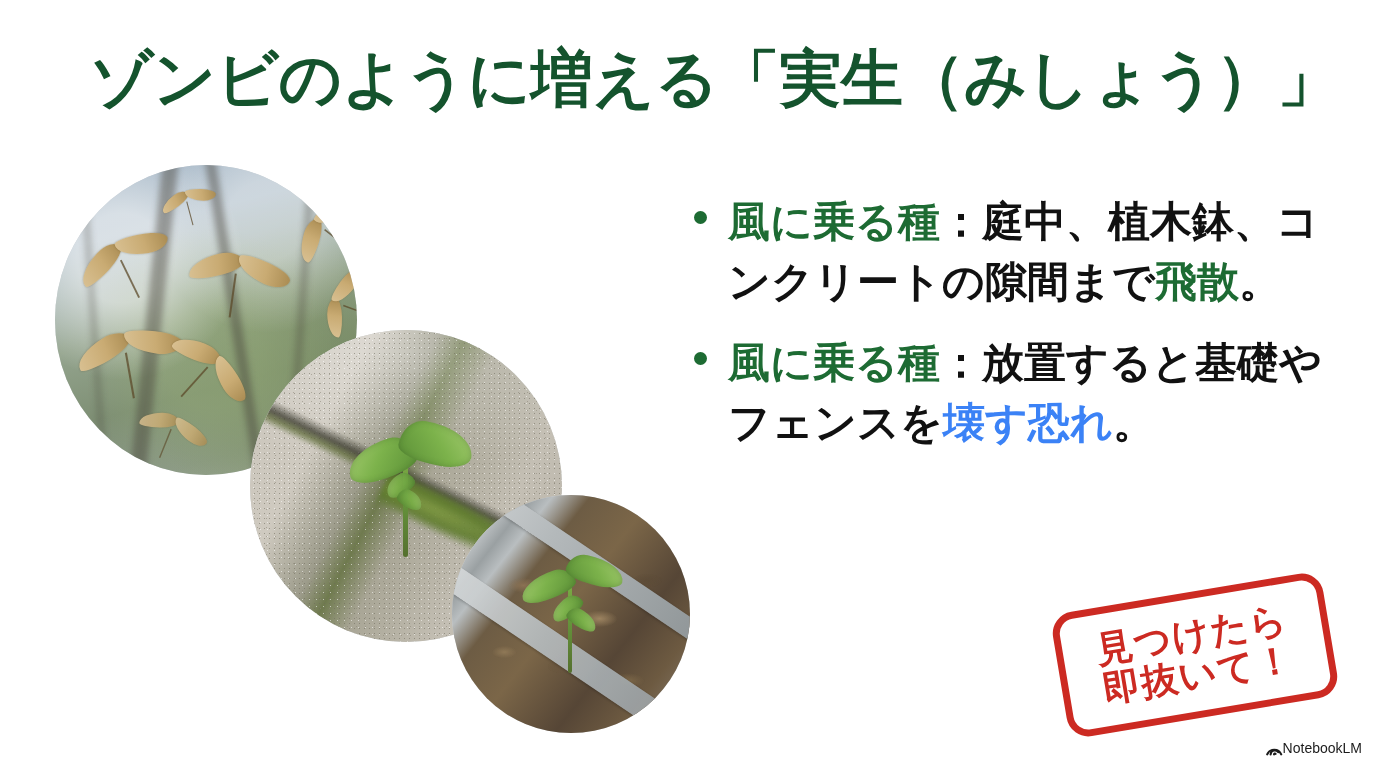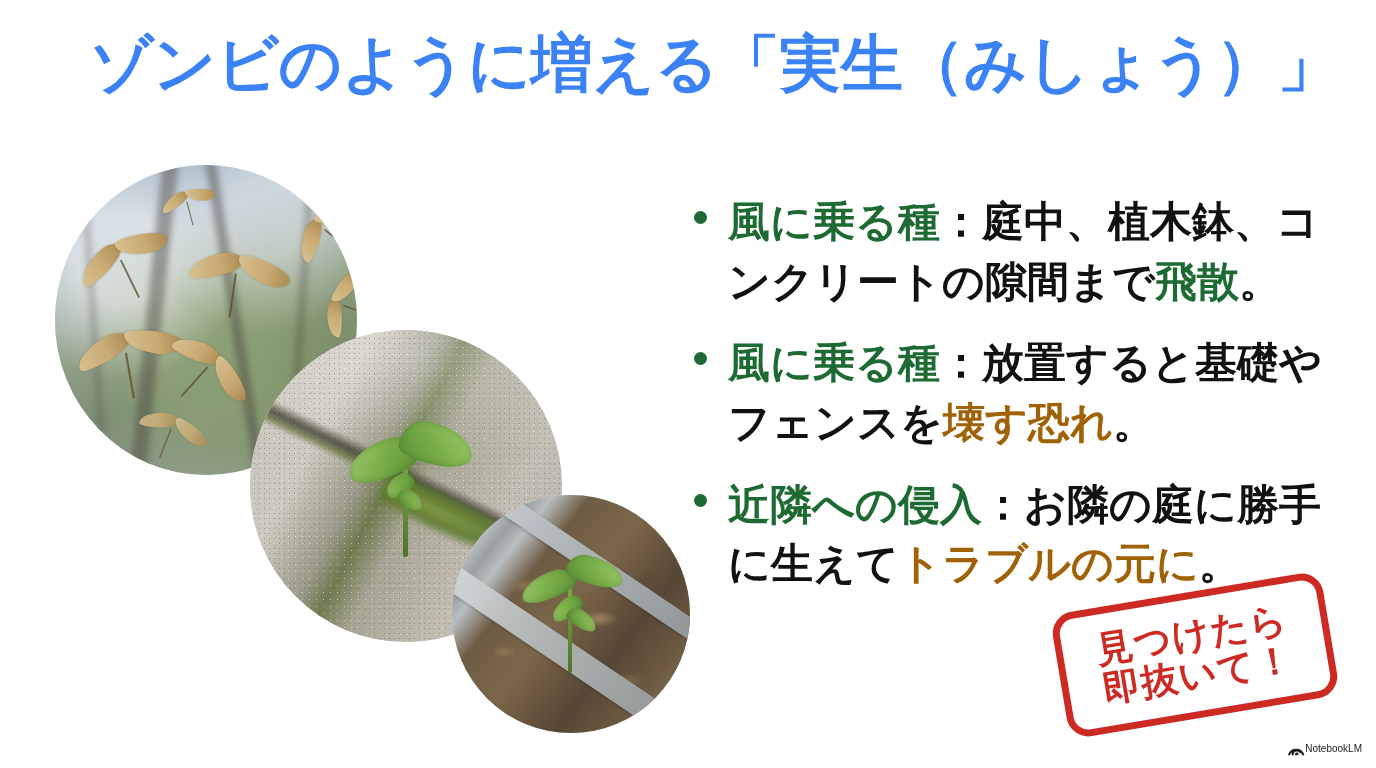--- a/index.html
+++ b/index.html
@@ -23,12 +23,12 @@
   #title {
     position: absolute;
     left: 90px;
-    top: 33px;
+    top: 48px;
     width: 1220px;
     font-size: 62px;
     line-height: 1.0;
     font-weight: 700;
-    color: #3b82f6;
+    color: #14532d;
     letter-spacing: -0.5px;
     white-space: nowrap;
   }

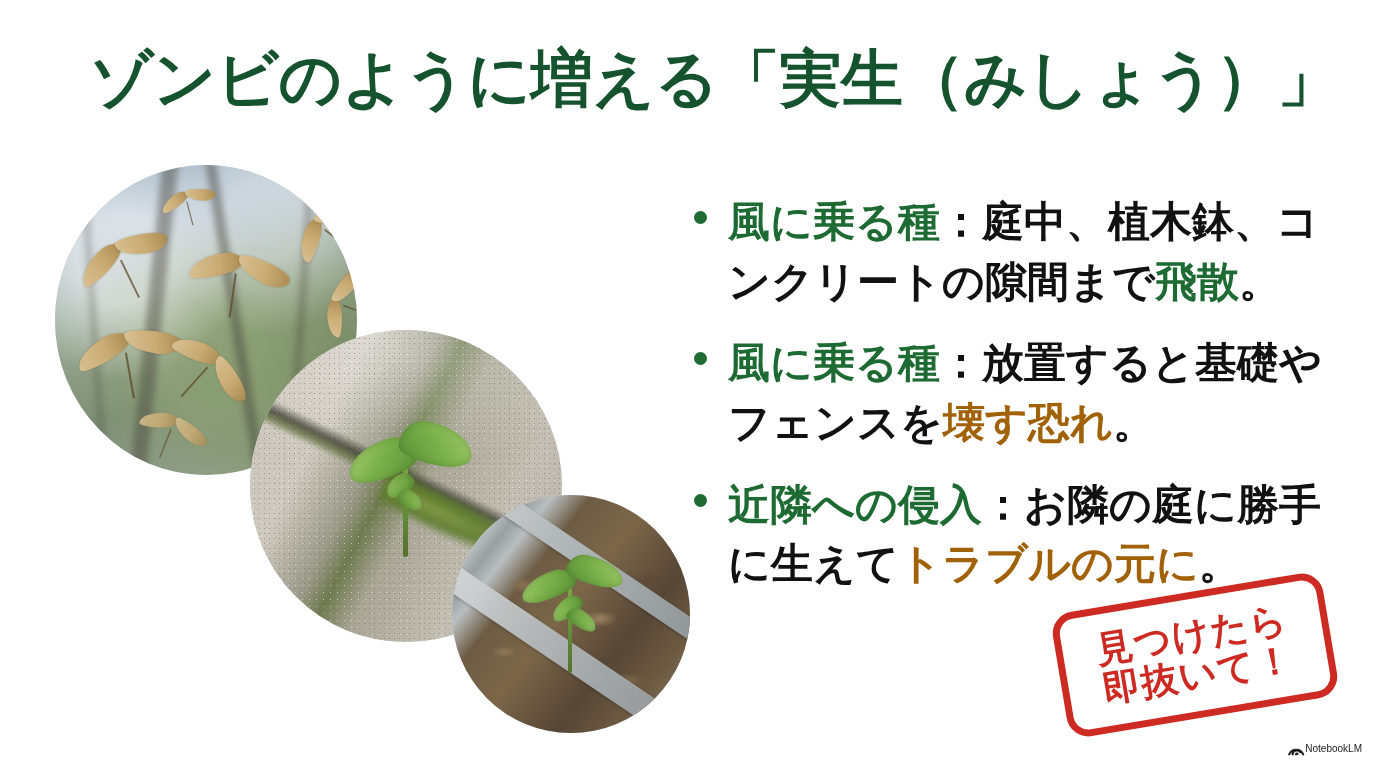--- a/index.html
+++ b/index.html
@@ -182,7 +182,7 @@
   .bullet .lead { color: #1d6b33; font-weight: 700; }
   .bullet .body { color: #111111; font-weight: 700; }
   .bullet .hi-green { color: #1d6b33; font-weight: 700; }
-  .bullet .hi-red   { color: #a16207; font-weight: 700; }
+  .bullet .hi-red   { color: #3b82f6; font-weight: 700; }
 
   
   #stamp {

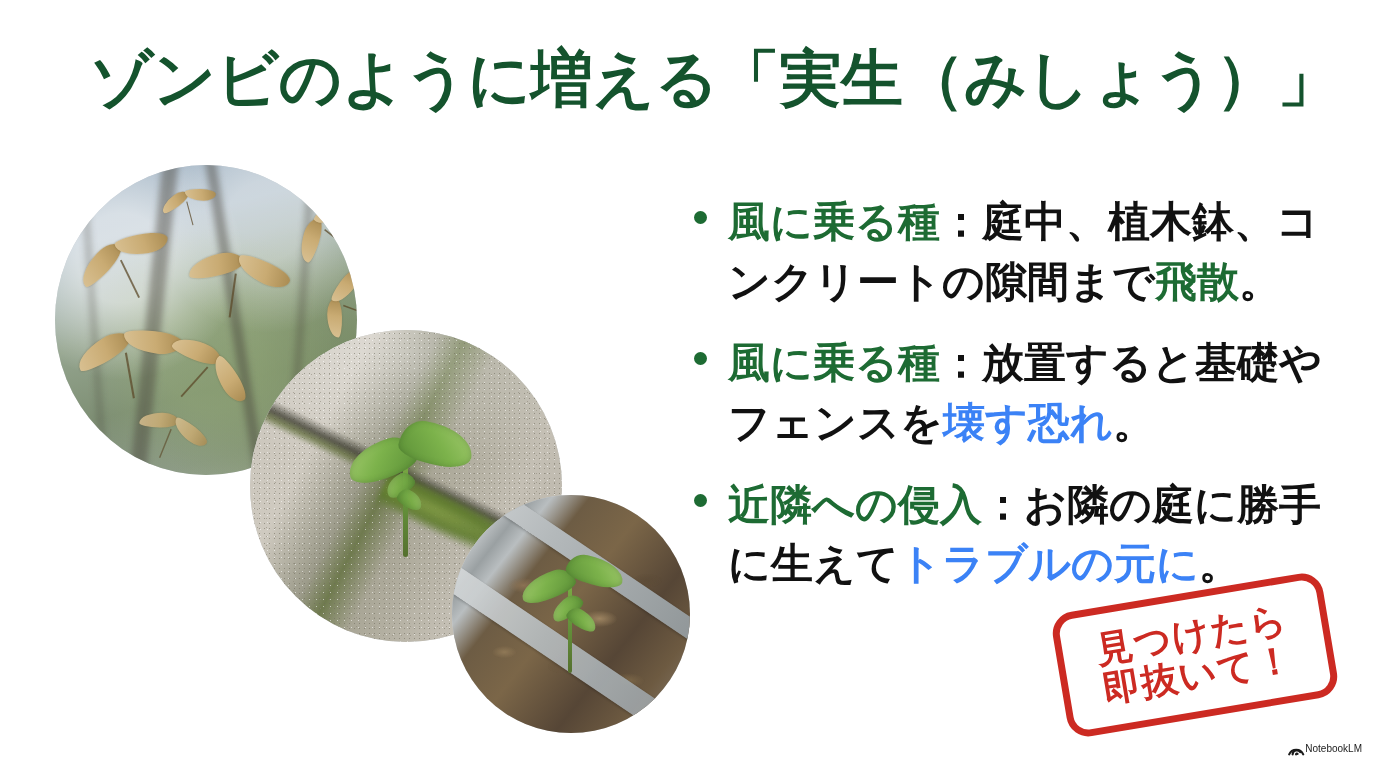--- a/index.html
+++ b/index.html
@@ -328,10 +328,6 @@
       <span class="lead">風に乗る種</span><span class="body">：</span><span class="body">放置すると基礎やフェンスを</span><span class="hi-red">壊す恐れ</span><span class="body">。</span>
     </div>
 
-    <div class="bullet">
-      <span class="dot"></span>
-      <span class="lead">近隣への侵入</span><span class="body">：</span><span class="body">お隣の庭に勝手に生えて</span><span class="hi-red">トラブルの元に</span><span class="body">。</span>
-    </div>
 
   </div>
 

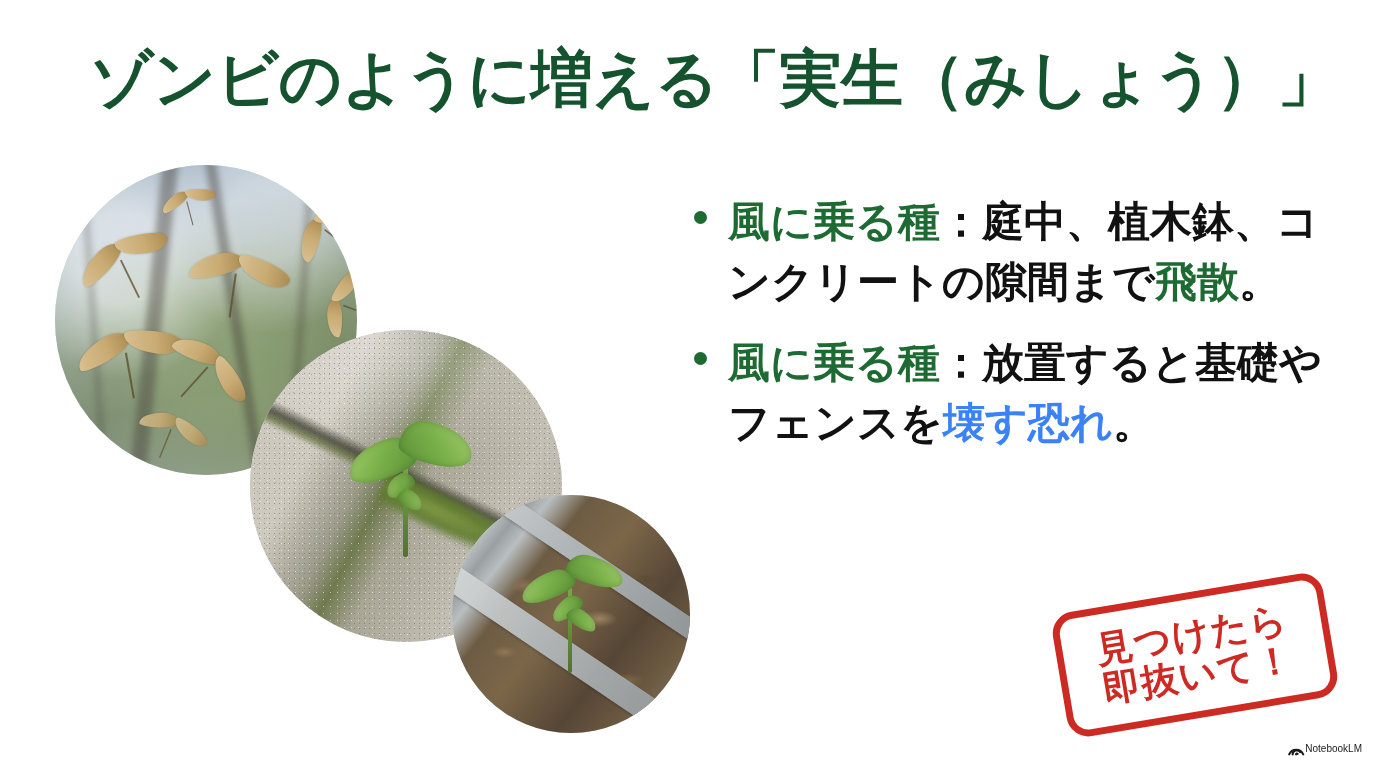--- a/index.html
+++ b/index.html
@@ -222,7 +222,7 @@
     display: flex;
     align-items: center;
     color: #1b1b1b;
-    font-size: 10px;
+    font-size: 14px;
     font-weight: 400;
   }
   #brand svg { display: block; }

